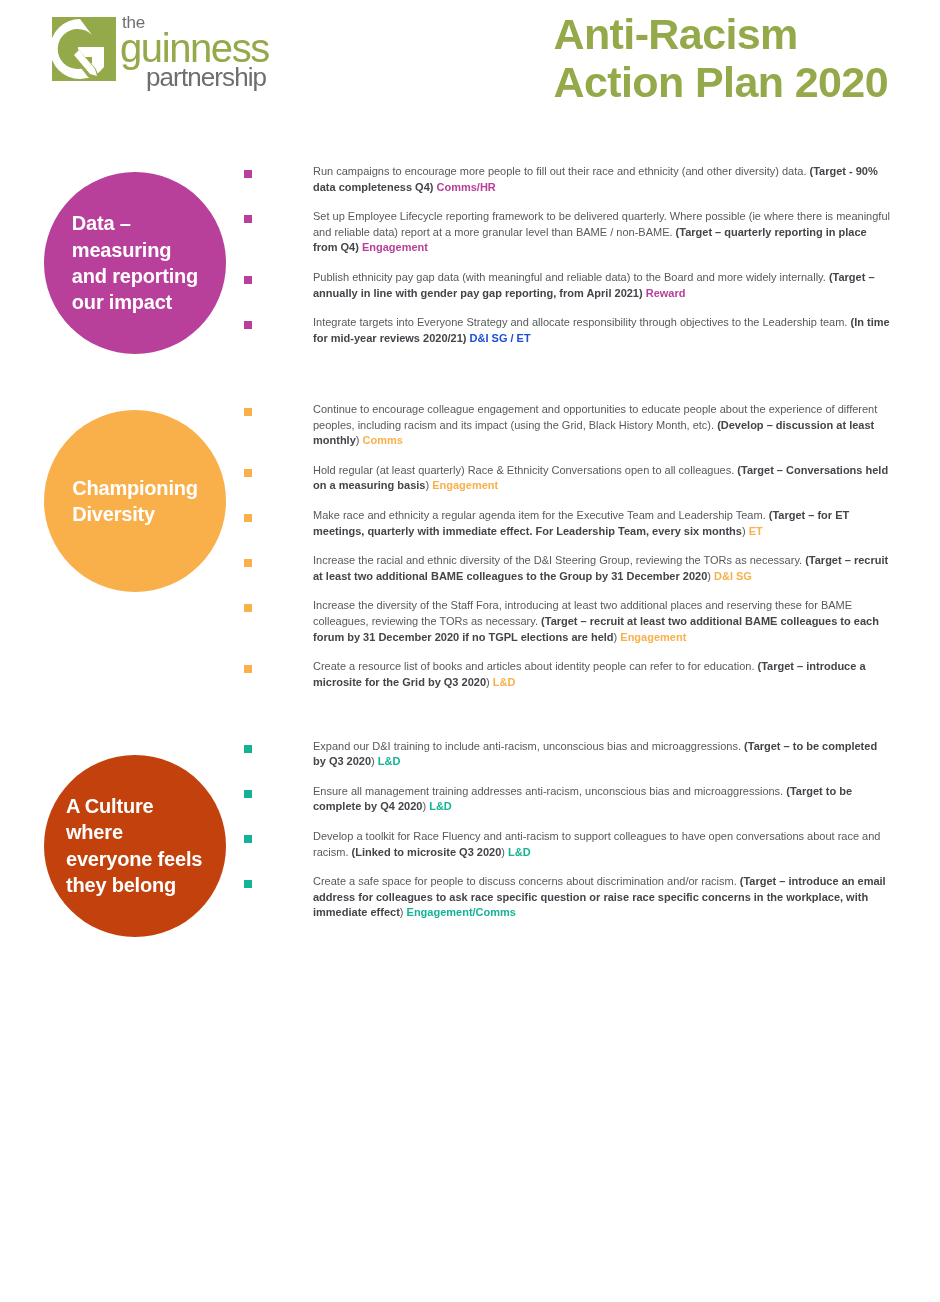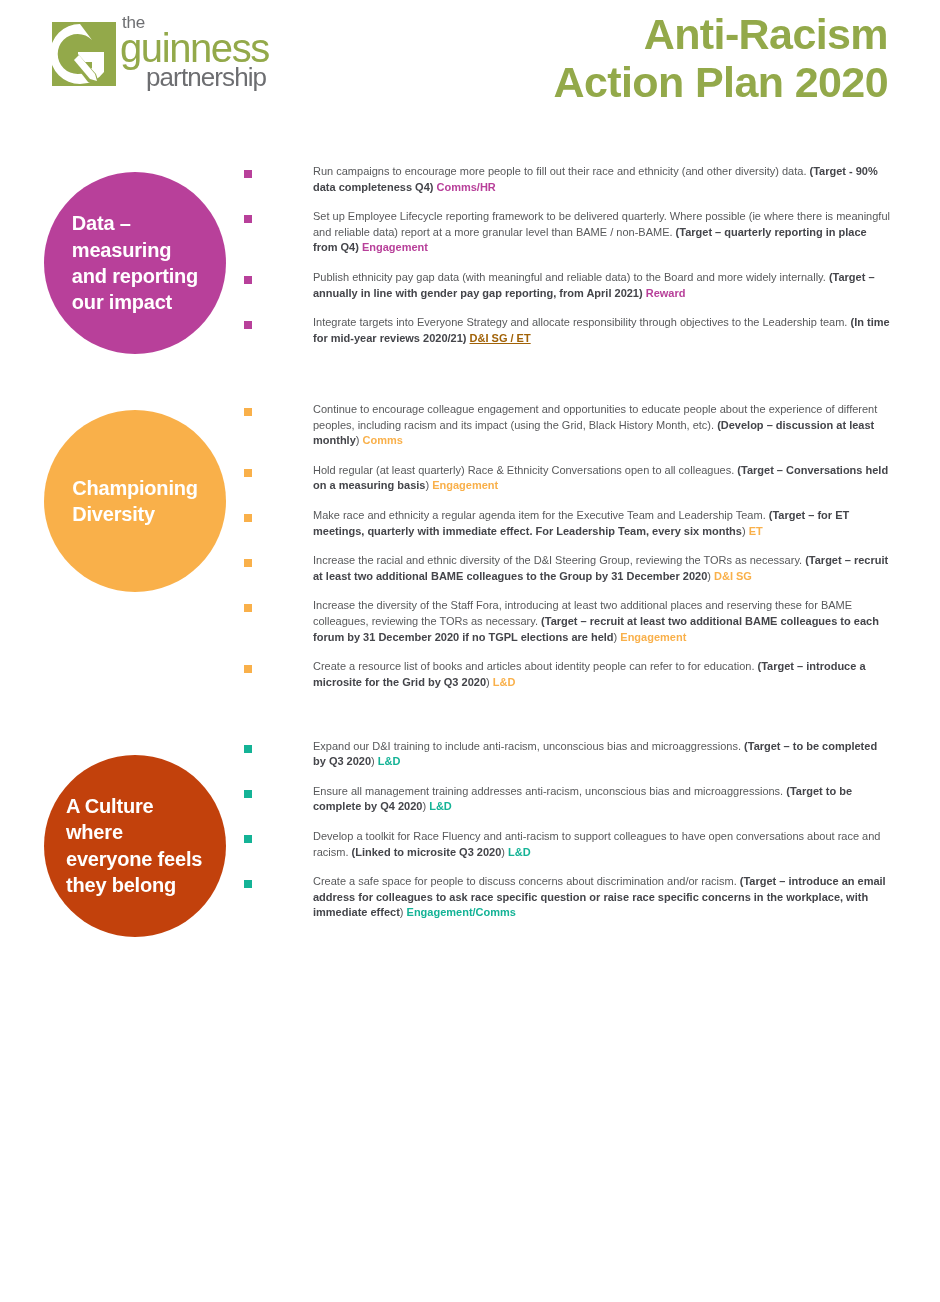--- a/index.html
+++ b/index.html
@@ -29,7 +29,7 @@
 
   .logo-block {
     display: flex;
-    align-items: flex-end;
+    align-items: center;
     padding-top: 4px;
   }
   .logo-mark {

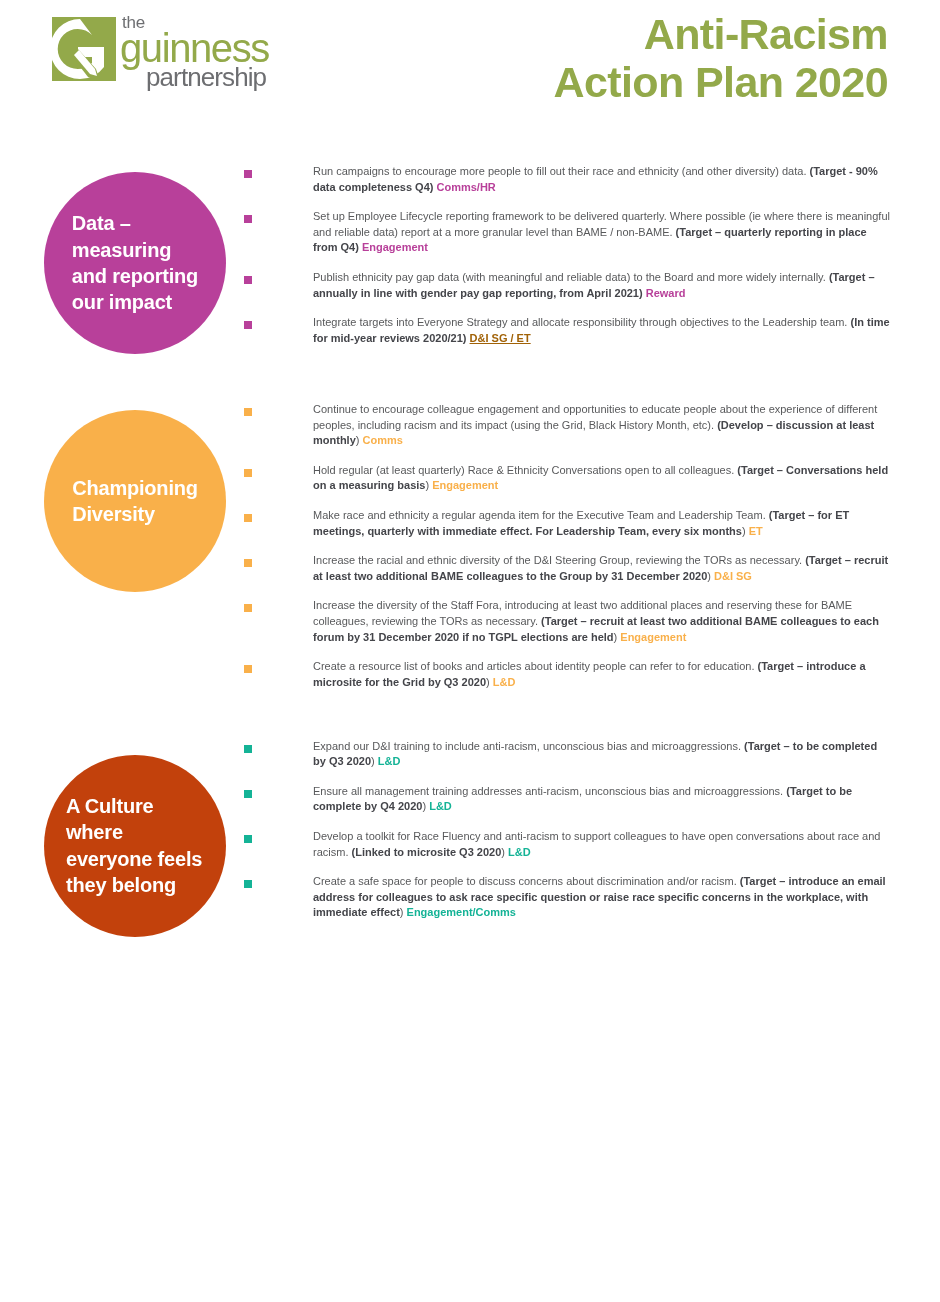--- a/index.html
+++ b/index.html
@@ -72,7 +72,7 @@
   }
 
   .doc-title {
-    text-align: right;
+    text-align: left;
     color: #93a94a;
     font-weight: bold;
     font-size: 43px;

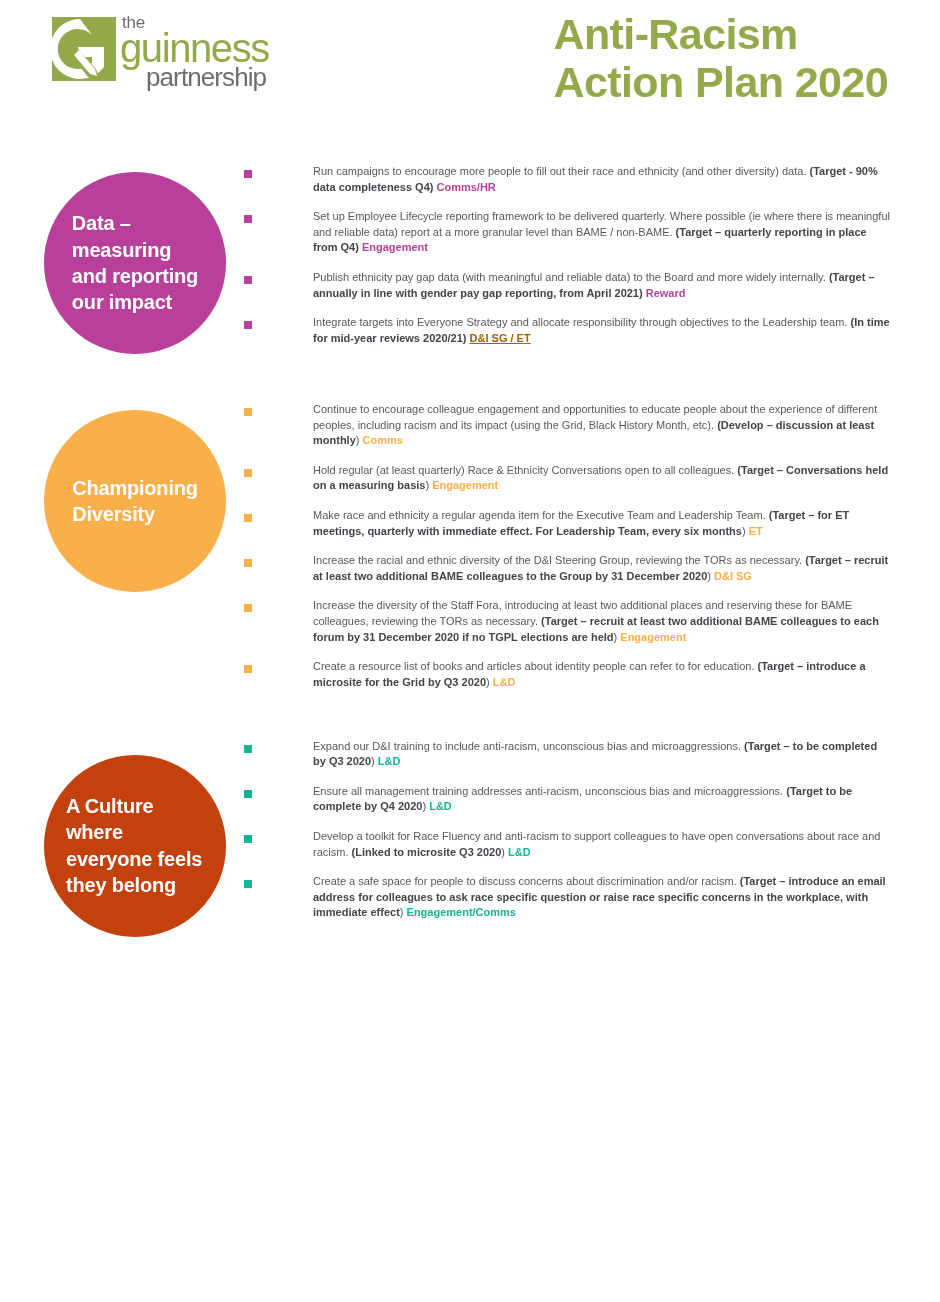--- a/index.html
+++ b/index.html
@@ -203,7 +203,7 @@
         </div>
         <div class="bullet">
           <span class="bullet-marker" style="background: rgb(184, 64, 154);"></span>
-          <div class="bullet-text"><span>Integrate targets into Everyone Strategy and allocate responsibility through objectives to the Leadership team. </span><b>(In time for mid-year reviews 2020/21)</b><span> </span><span class="owner" style="color: #a16207; text-decoration: underline;">D&amp;I SG / ET</span></div>
+          <div class="bullet-text"><span>Integrate targets into Everyone Strategy and allocate responsibility through objectives to the Leadership team. </span><b>(In time for mid-year reviews 2020/21)</b><span> </span><span class="owner" style="color: #1d4ed8;">D&amp;I SG / ET</span></div>
         </div>
       </div>
     </div>

